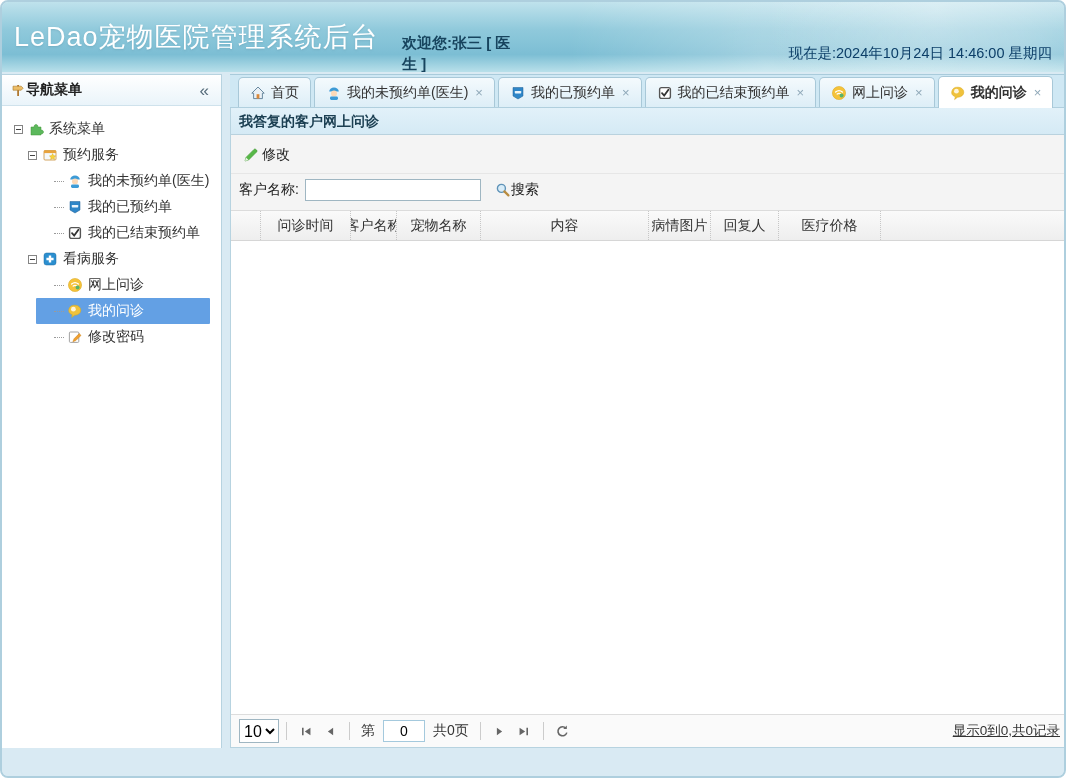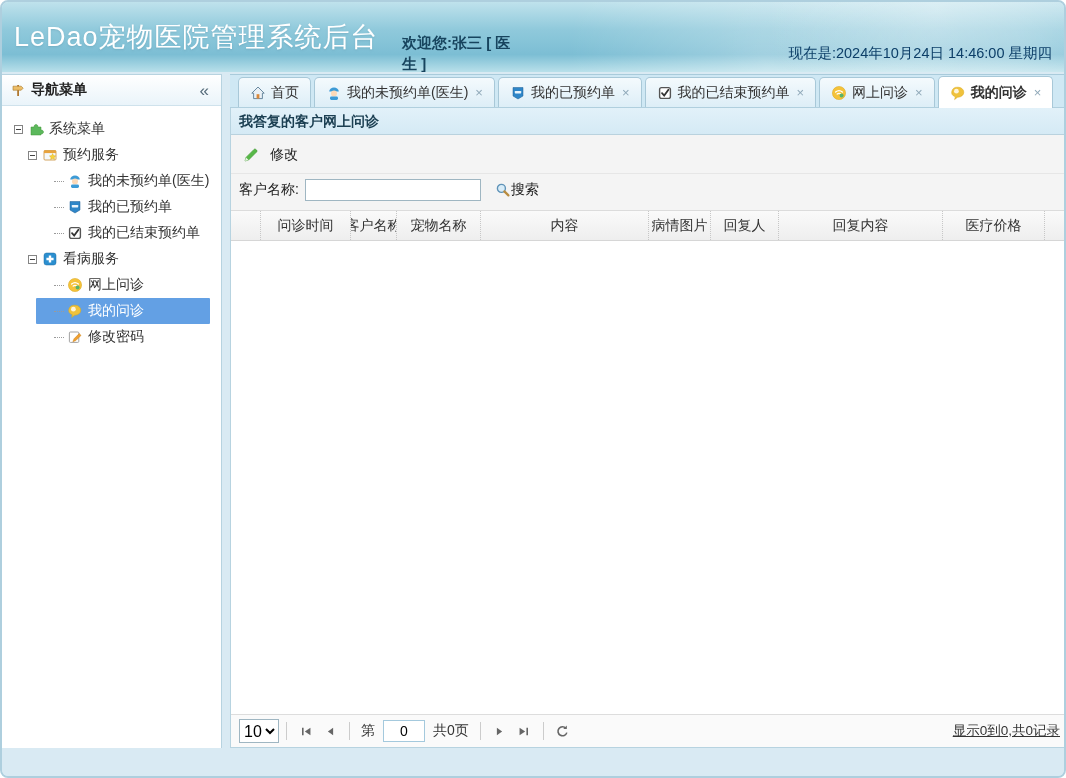--- a/index.html
+++ b/index.html
@@ -26,7 +26,7 @@
   .footerbar { position:absolute; left:0; top:746px; width:100%; height:30px; background:#d9eaf3; }
   
   .side-header { height:31px; display:flex; align-items:center; padding:0 8px; background:linear-gradient(180deg,#ffffff,#eaf4fa); border-bottom:1px solid #cfe2ec; }
-  .side-header .ttl { font-size:14px; font-weight:bold; color:#222; margin-left:5px; flex:1; }
+  .side-header .ttl { font-size:14px; font-weight:bold; color:#222; flex:1; }
   .collapse { font-size:17px; color:#556b7a; cursor:pointer; line-height:1; padding:0 4px; }
   .tree { padding-top:10px; }
   .trow { height:26px; display:flex; align-items:center; font-size:14px; color:#333; cursor:pointer; white-space:nowrap; }

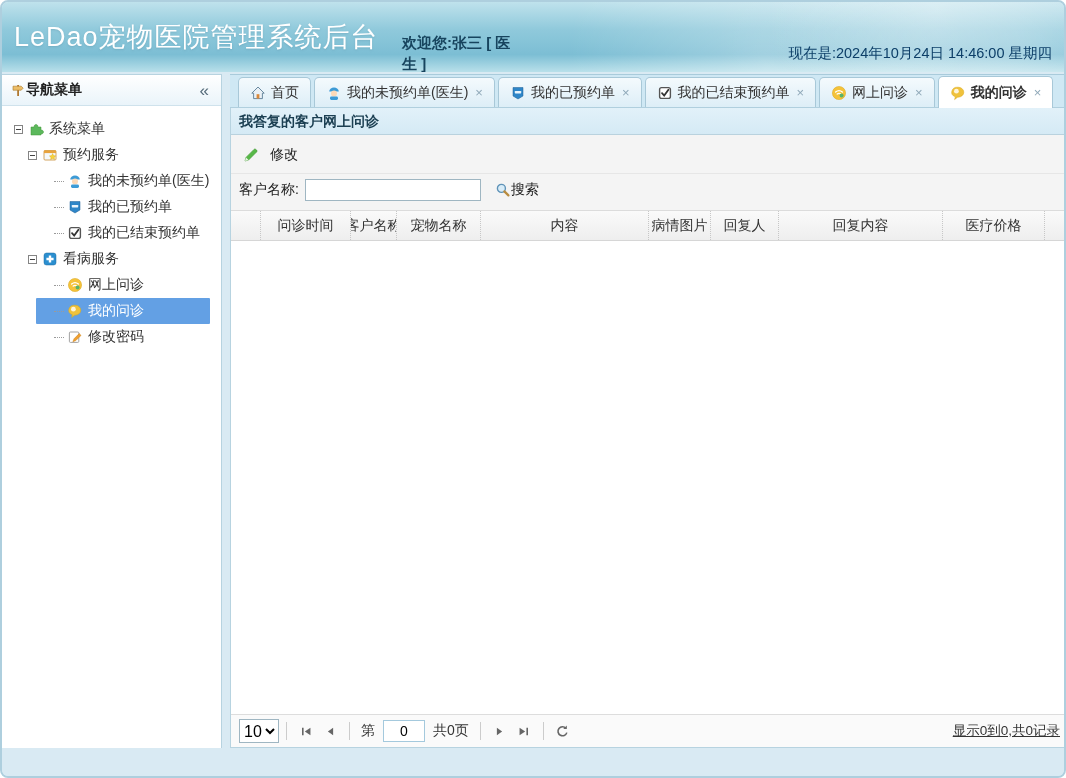--- a/index.html
+++ b/index.html
@@ -52,7 +52,7 @@
   .panel { flex:1; display:flex; flex-direction:column; background:#fff; border-left:1px solid #b7d3e0; border-bottom:1px solid #b7d3e0; overflow:hidden; }
   .panel-title { height:27px; line-height:26px; padding-left:8px; background:linear-gradient(180deg,#e2f1f9,#d5eaf5); border-bottom:1px solid #b9d2de; font-size:14px; font-weight:bold; color:#1b3f52; }
   .toolbar { background:#f4f4f4; padding:9px 8px 6px 8px; border-bottom:1px solid #e6e6e6; }
-  .tool-btn { display:inline-flex; align-items:center; gap:11px; font-size:14px; color:#222; cursor:pointer; padding:2px 4px; border-radius:3px; }
+  .tool-btn { display:inline-flex; align-items:center; gap:3px; font-size:14px; color:#222; cursor:pointer; padding:2px 4px; border-radius:3px; }
   .searchrow { background:#f4f4f4; padding:5px 8px 9px 8px; border-bottom:1px solid #dcdcdc; display:flex; align-items:center; font-size:14px; color:#222; }
   .searchrow input { width:176px; height:22px; border:1px solid #9fb6c2; margin-left:6px; font-size:13px; padding:0 4px; background:#fff; }
   .search-btn { display:inline-flex; align-items:center; margin-left:14px; cursor:pointer; }

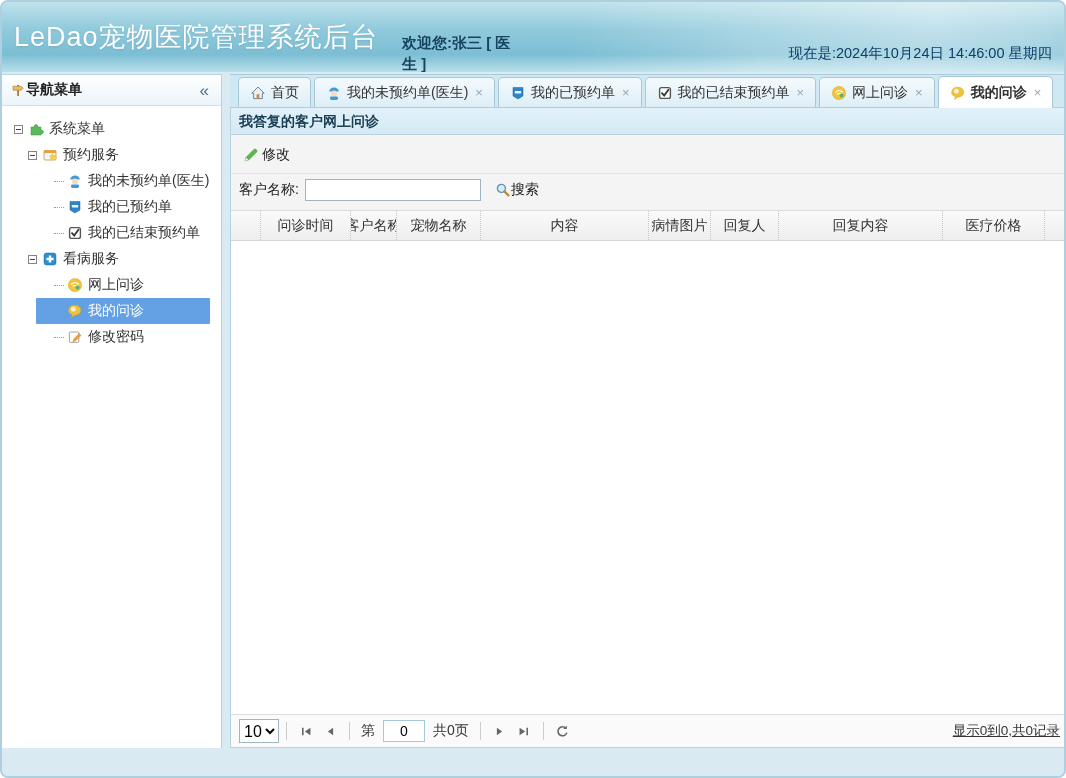--- a/index.html
+++ b/index.html
@@ -302,7 +302,6 @@
         <div class="th" style="width:168px">内容</div>
         <div class="th" style="width:62px">病情图片</div>
         <div class="th" style="width:68px">回复人</div>
-        <div class="th" style="width:164px">回复内容</div>
         <div class="th" style="width:102px">医疗价格</div>
         <div class="th" style="flex:1; border-right:none"></div>
       </div>

